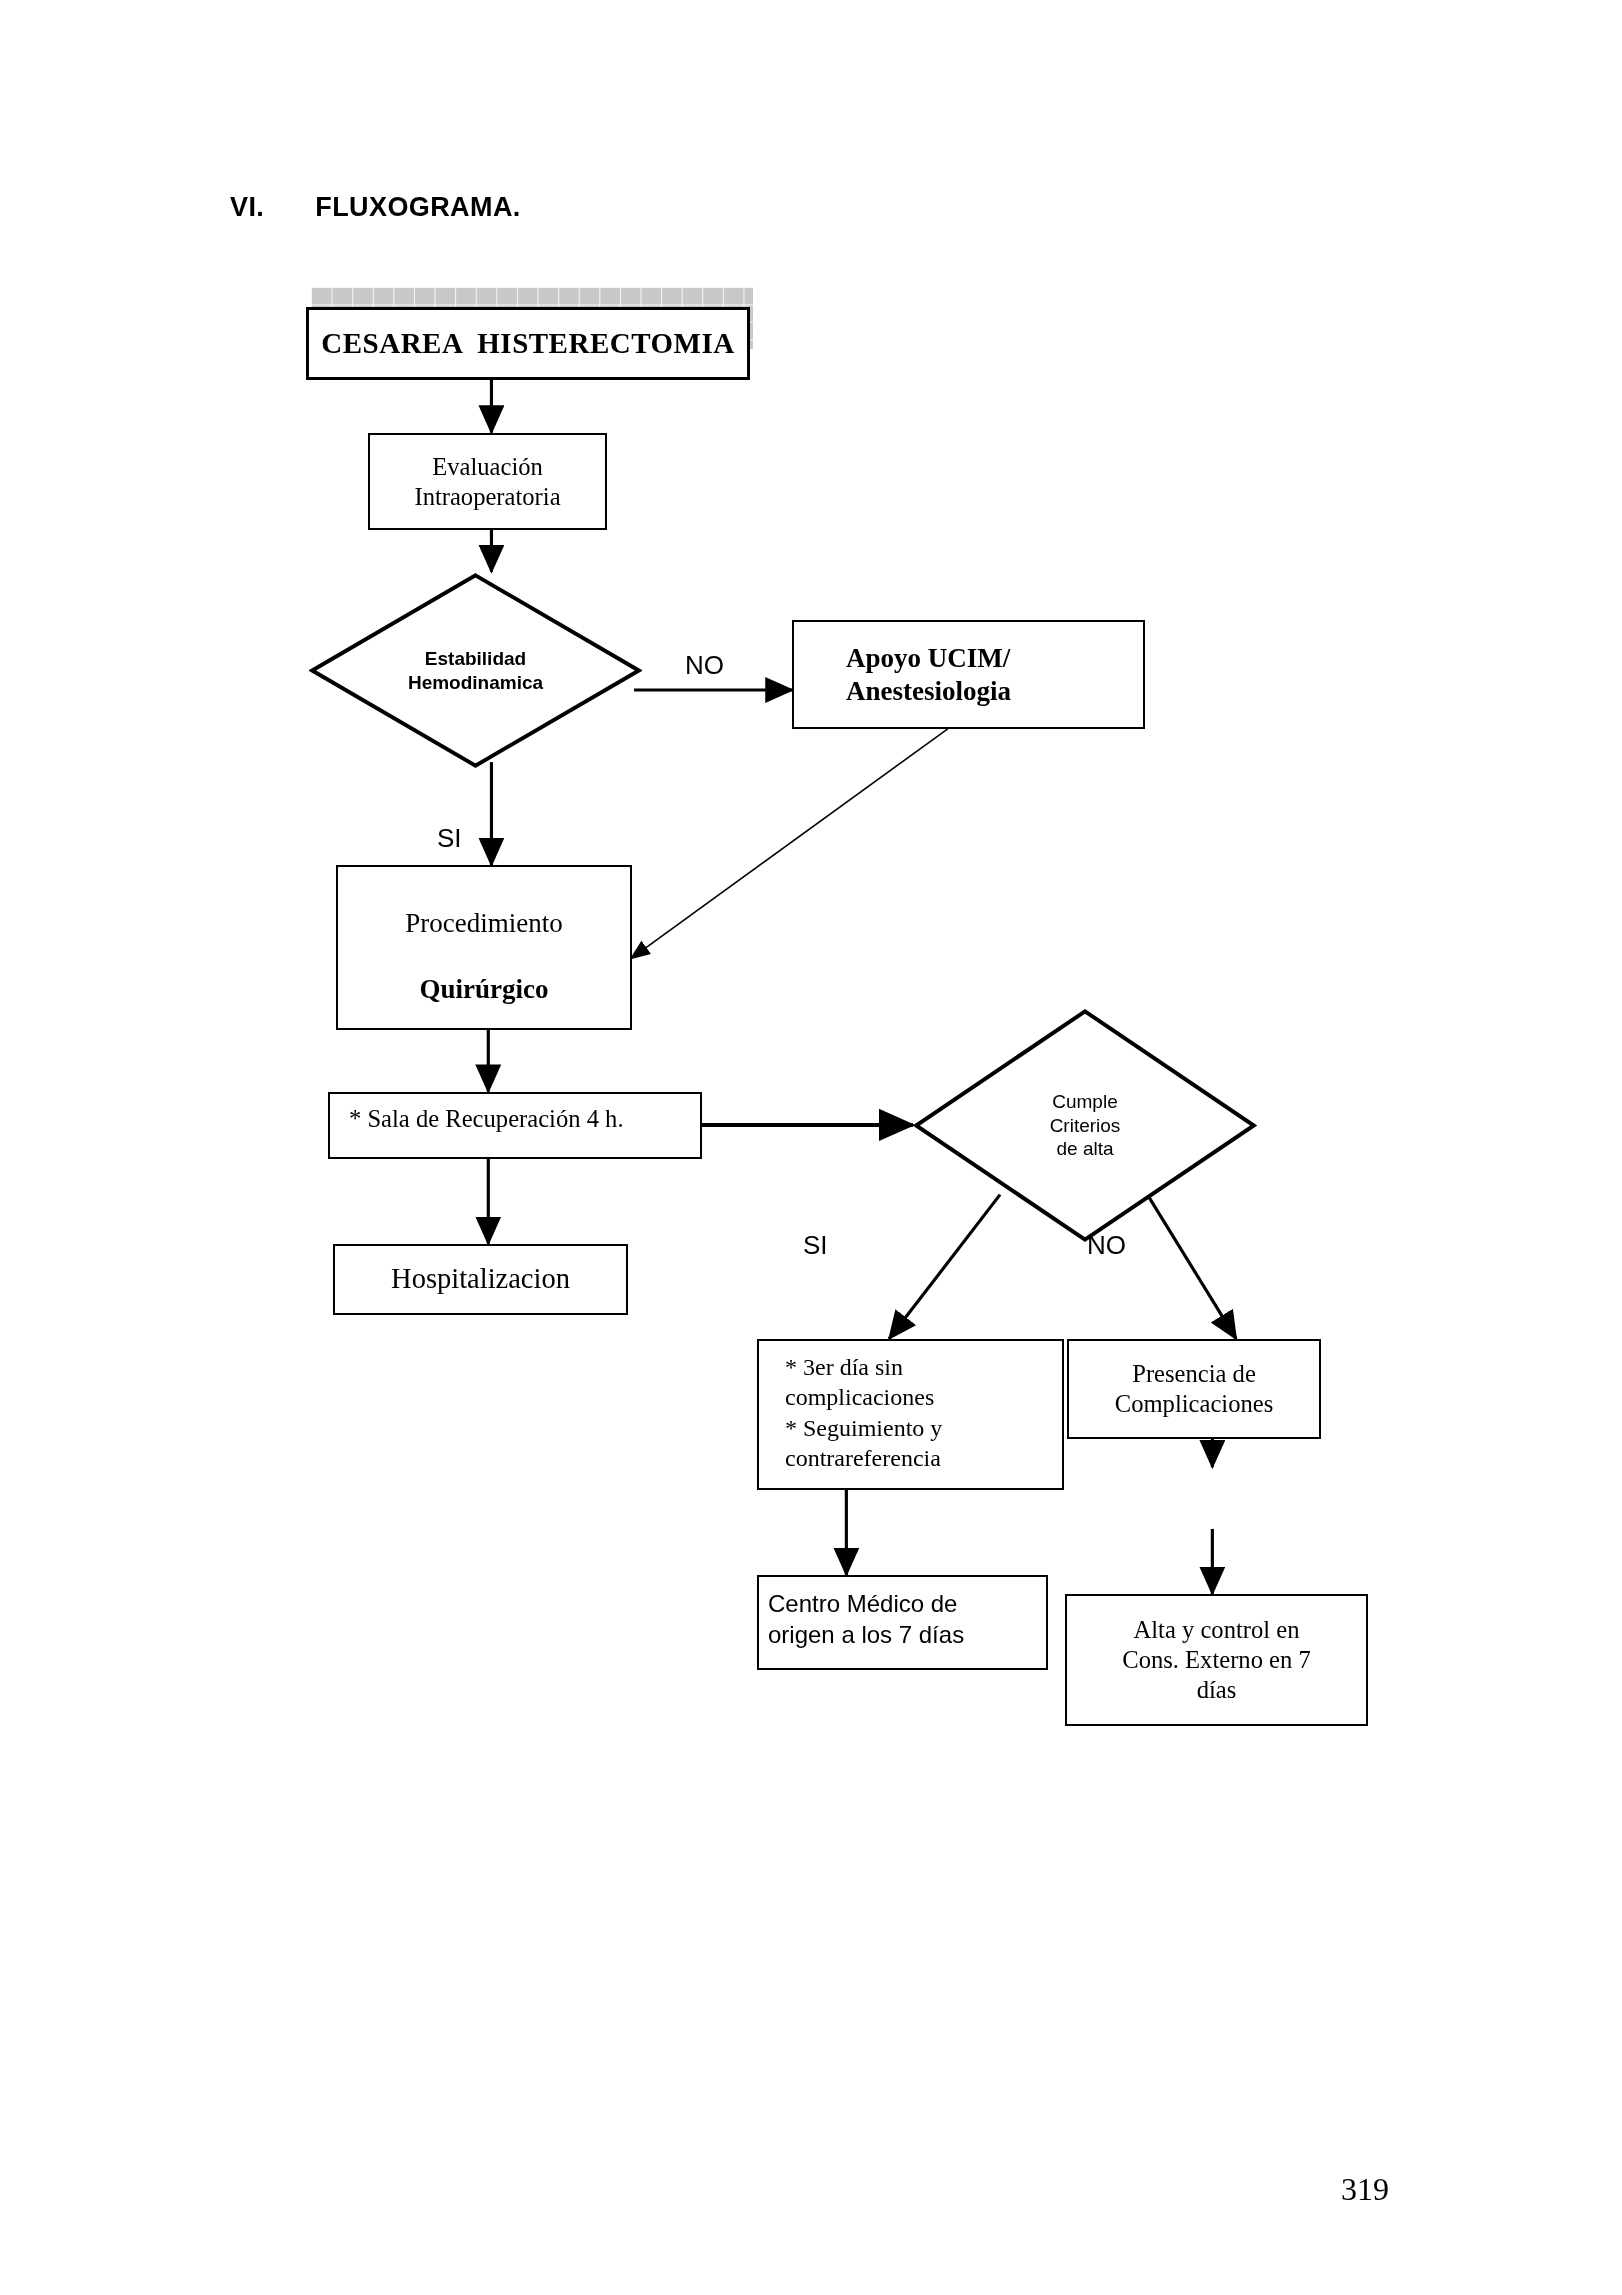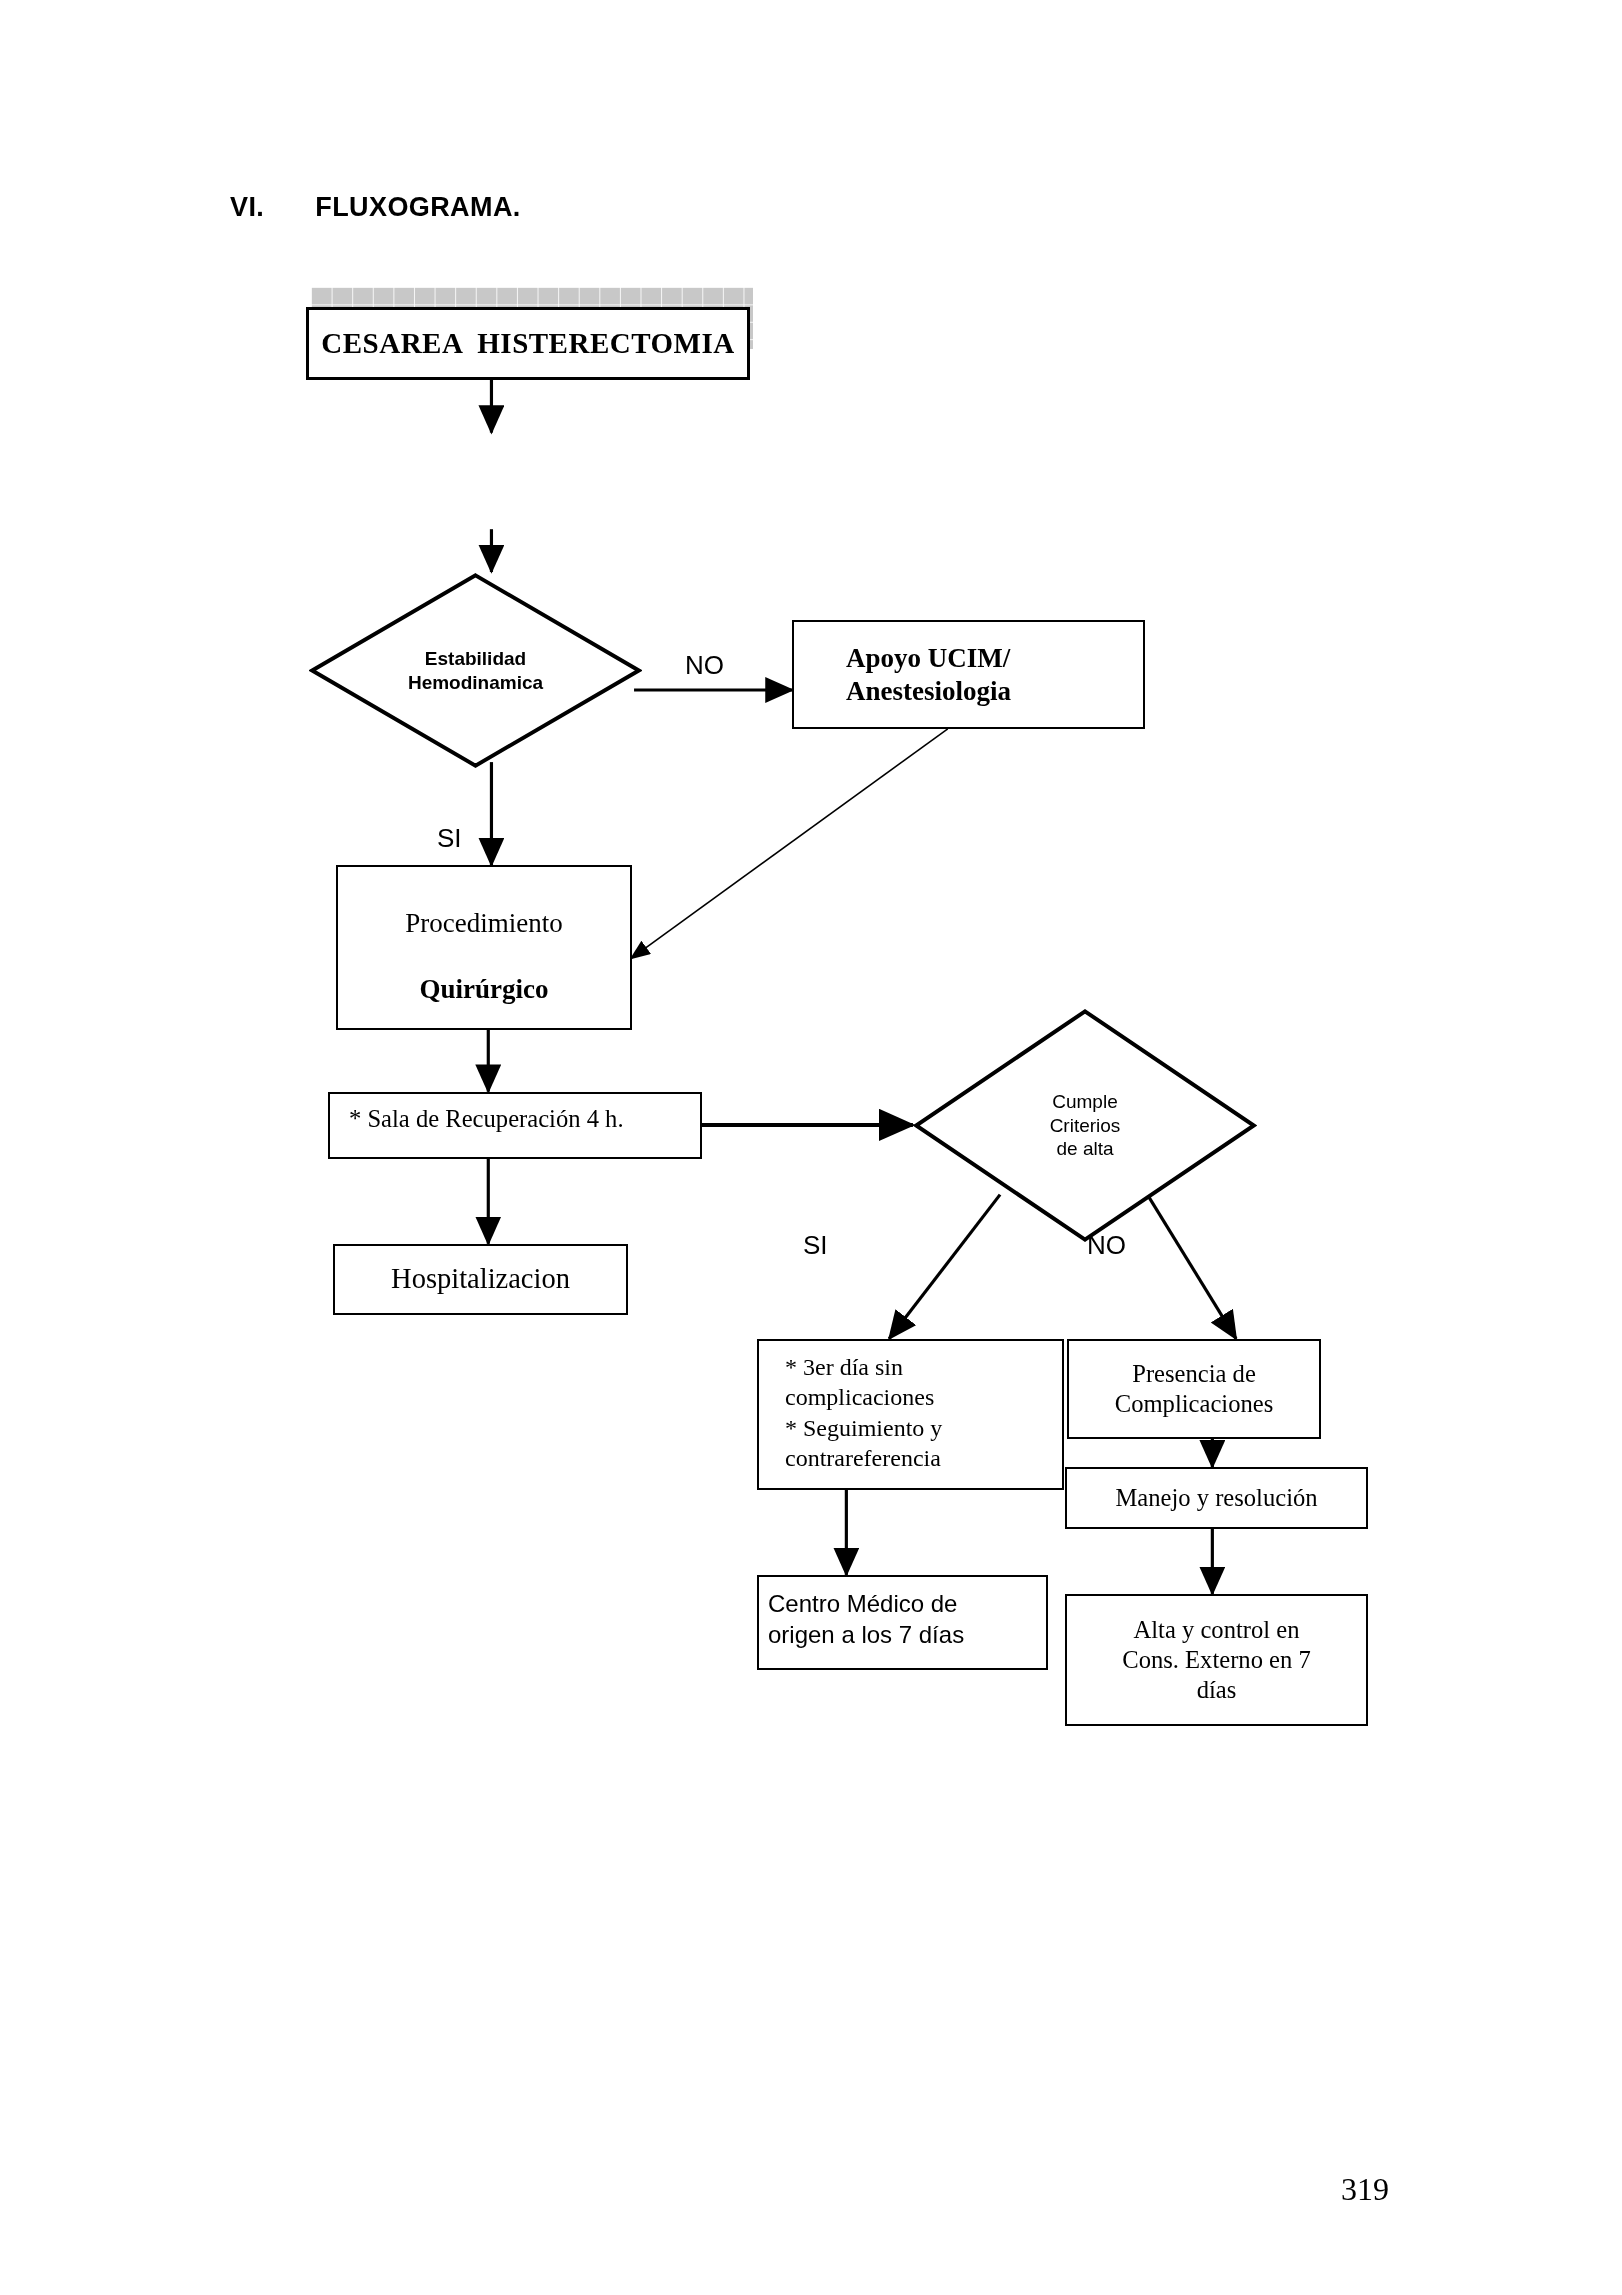--- a/index.html
+++ b/index.html
@@ -196,6 +196,10 @@
     <div class="txt">CESAREA  HISTERECTOMIA</div>
   </div>
 
+  <div class="node ctr" style="left:368px; top:433px; width:239px; height:97px;">
+    <div class="txt serif" style="font-size:24.6px;">Evaluación
+Intraoperatoria</div>
+  </div>
 
   <div class="diamond" style="left:309px; top:572px; width:333px; height:197px;">
     <svg width="333" height="197" viewBox="0 0 420 248">

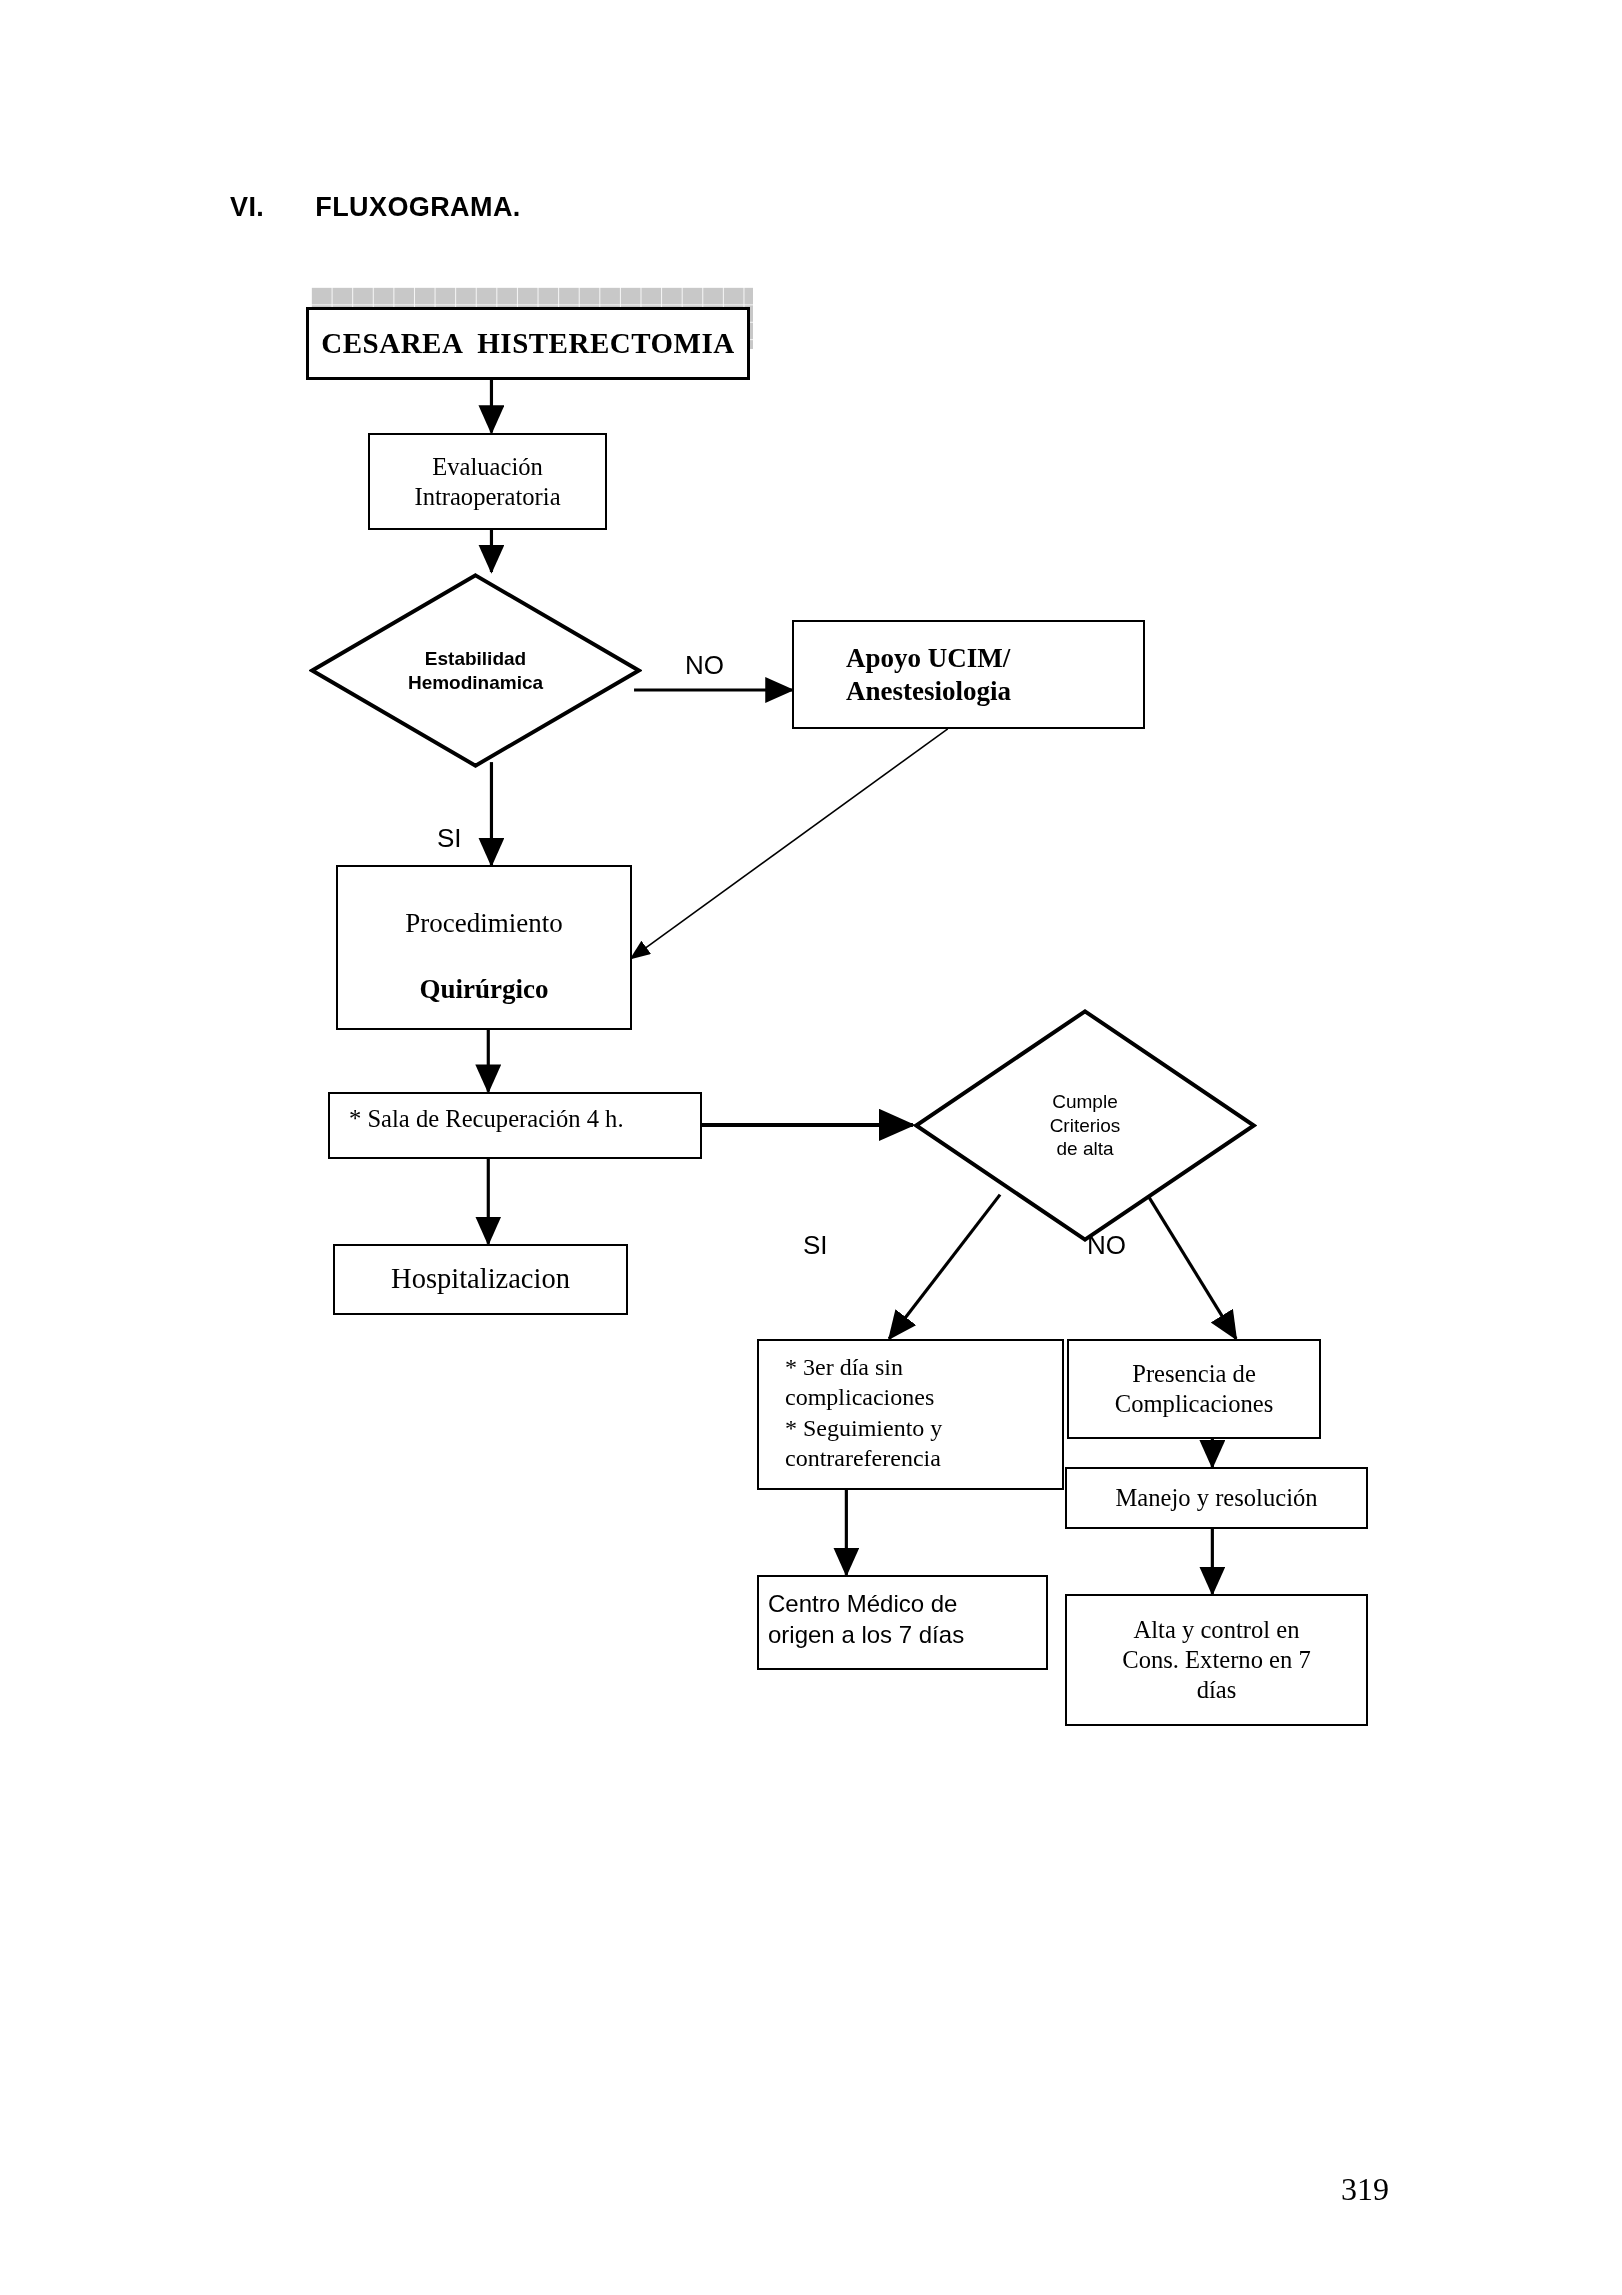--- a/index.html
+++ b/index.html
@@ -256,9 +256,6 @@
 Complicaciones</div>
   </div>
 
-  <div class="node ctr" style="left:1065px; top:1467px; width:303px; height:62px;">
-    <div class="txt serif" style="font-size:24.6px;">Manejo y  resolución</div>
-  </div>
 
   <div class="node ctr" style="left:1065px; top:1594px; width:303px; height:132px;">
     <div class="txt serif" style="font-size:24.6px;">Alta y control en

